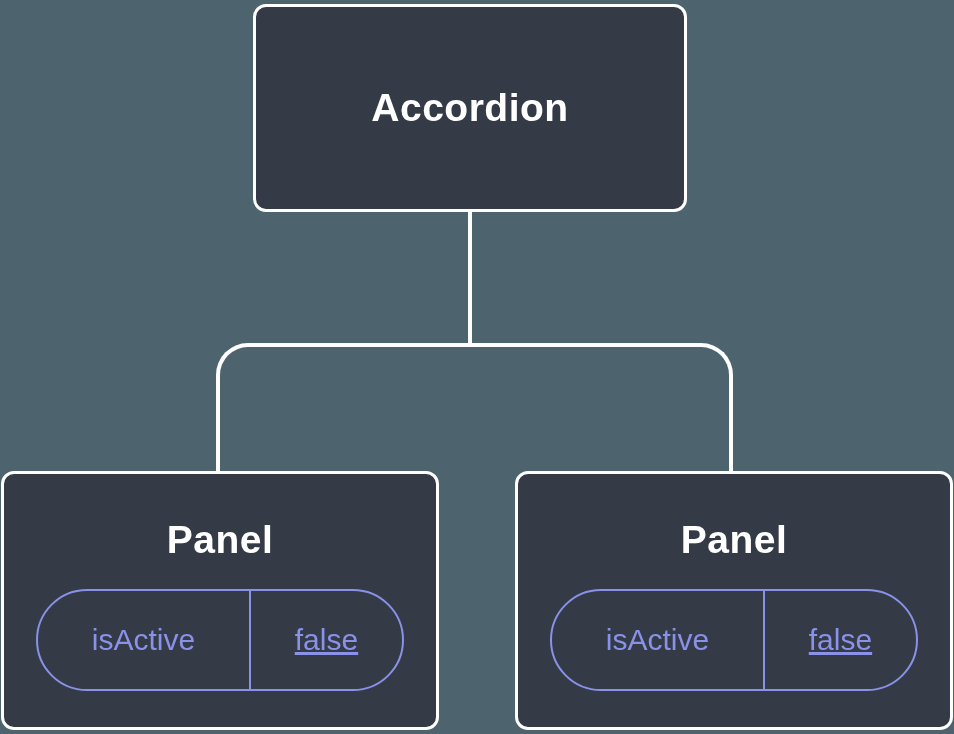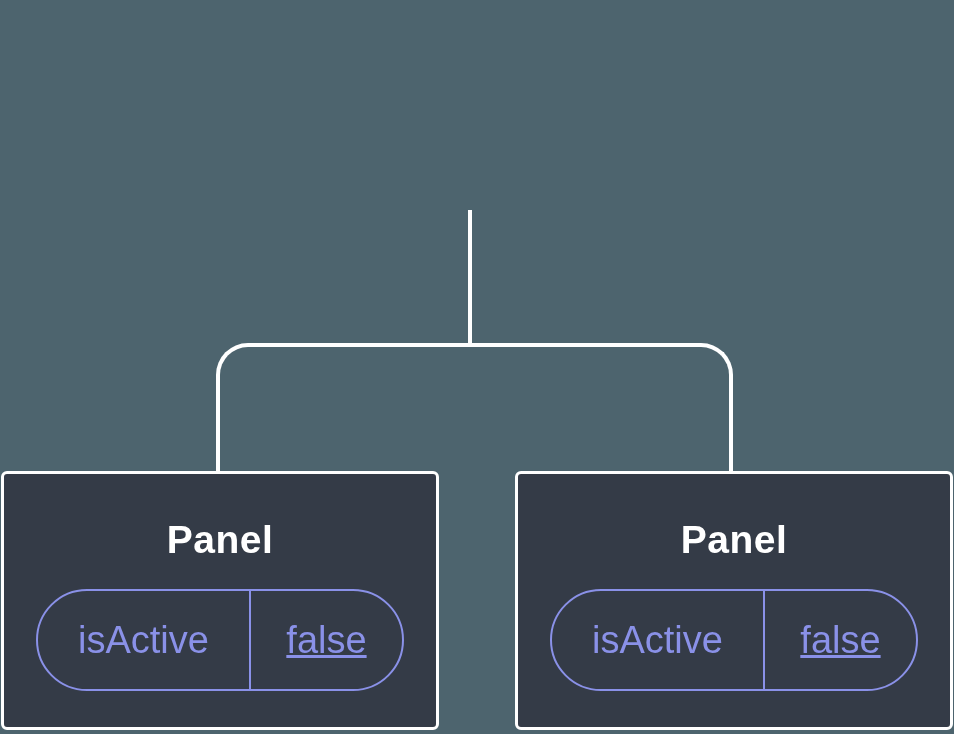--- a/index.html
+++ b/index.html
@@ -113,6 +113,9 @@
 
 <div class="canvas">
 
+  <div class="node node-root">
+    <span class="node-title">Accordion</span>
+  </div>
 
   <div class="connector-stem"></div>
   <div class="connector-bracket"></div>

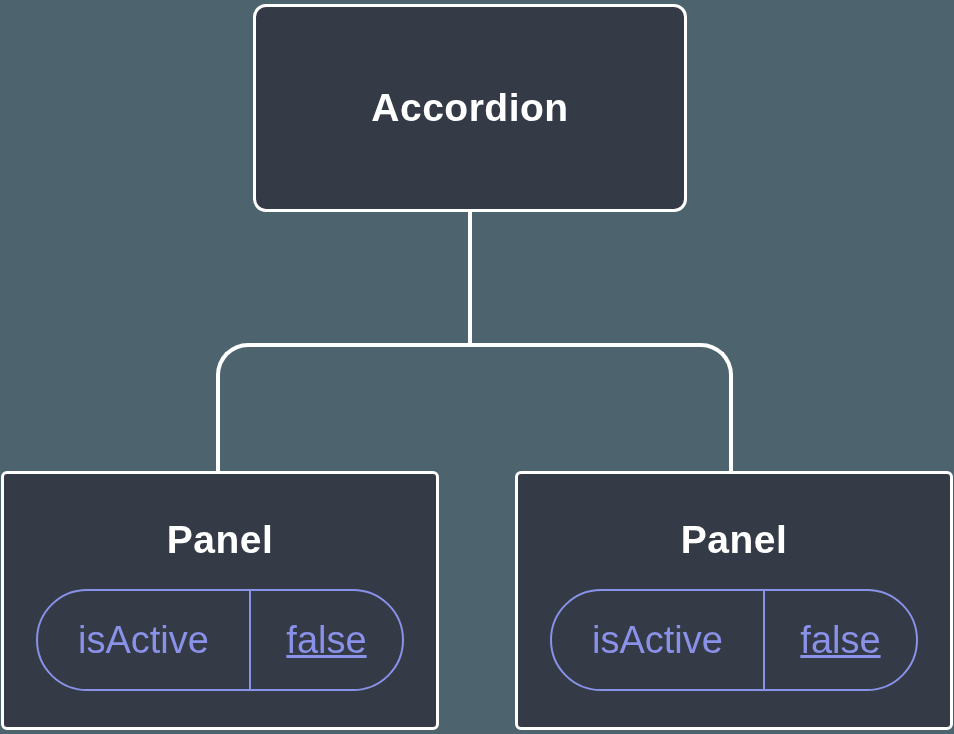--- a/index.html
+++ b/index.html
@@ -65,7 +65,6 @@
     top: 471px;
     width: 438px;
     height: 259px;
-    border-radius: 6px;
   }
   .node-child.left  { left: 1px; }
   .node-child.right { left: 515px; }

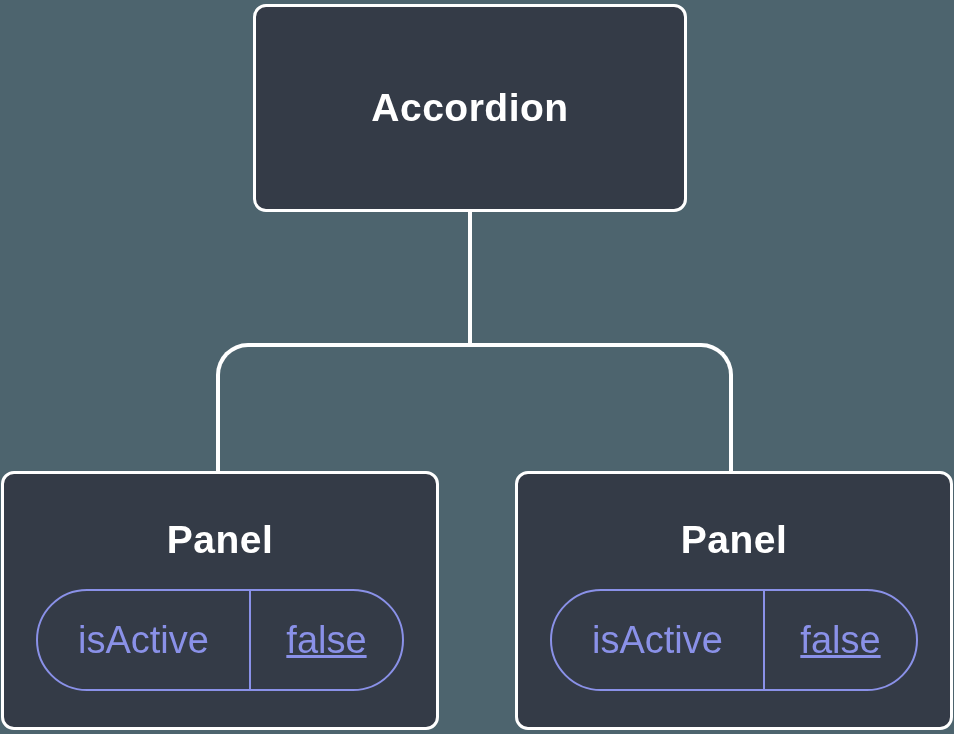--- a/index.html
+++ b/index.html
@@ -89,7 +89,7 @@
     display: flex;
     align-items: stretch;
     color: var(--accent, #8A91E8);
-    font-size: 38px;
+    font-size: 30px;
   }
   .state-name {
     flex: 0 0 58.5%;

